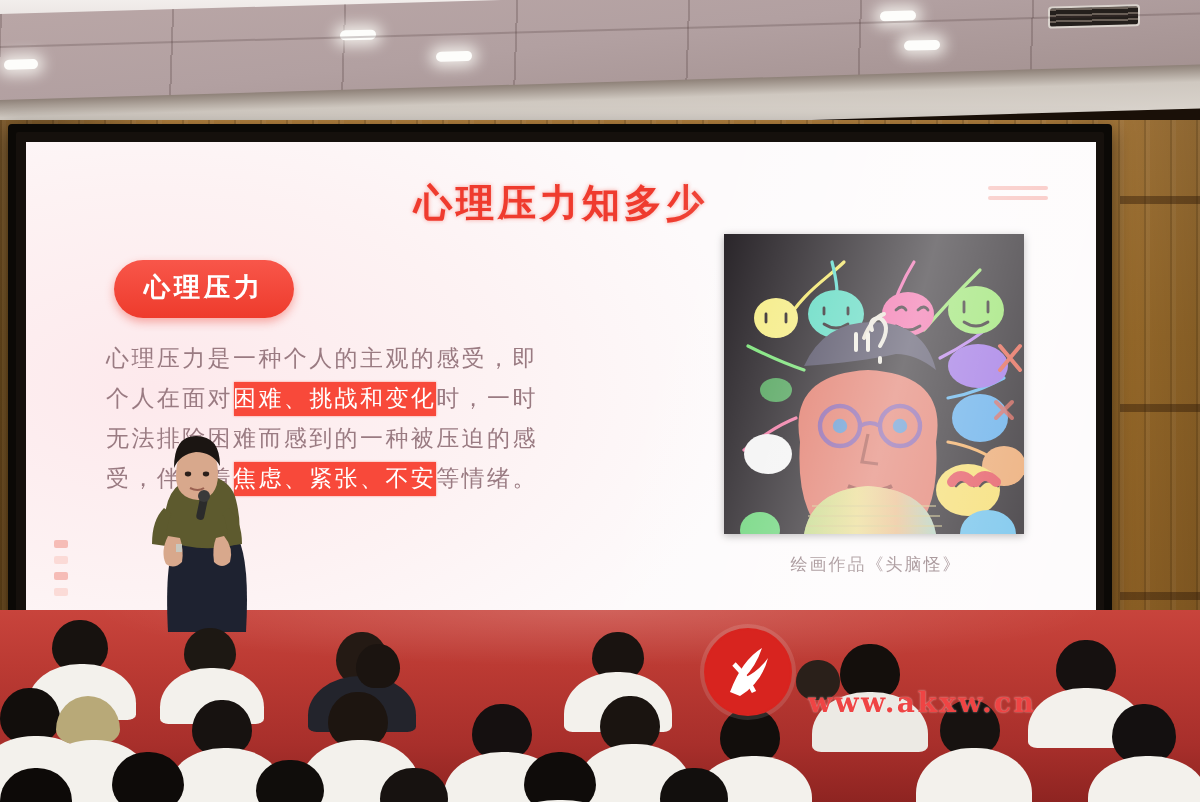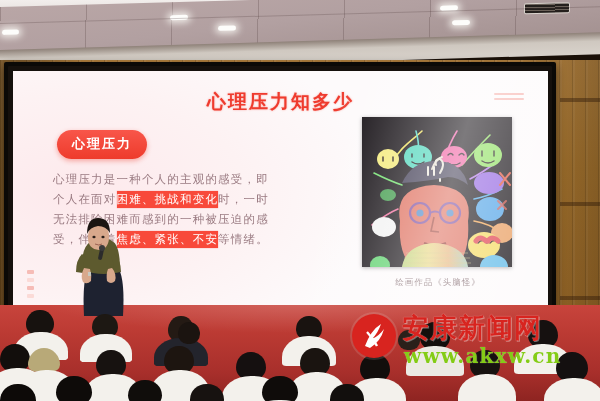--- a/index.html
+++ b/index.html
@@ -376,7 +376,6 @@
         <path d="M15 18 q6 6 10 14" stroke="#fff" stroke-width="2.4" fill="none"></path>
       </svg>
     </div>
-    <div class="wm-text">安康新闻网</div>
     <div class="wm-url">www.akxw.cn</div>
   </div>
 

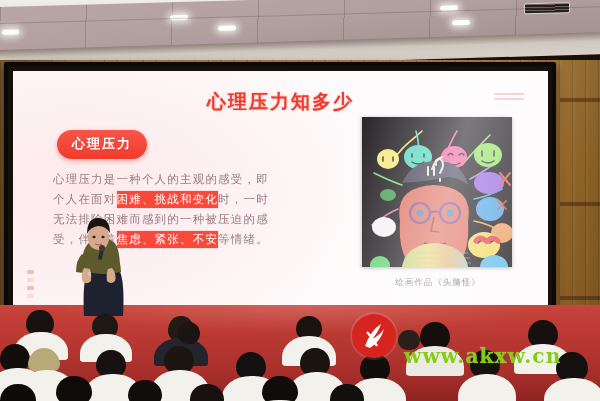--- a/index.html
+++ b/index.html
@@ -163,8 +163,8 @@
     font-family: "DejaVu Sans", "Liberation Sans", sans-serif;
   }
   .wm-url {
-    position:absolute; left:52px; top:34px; font-size:20px; font-weight:700;
-    color:#84cc16; letter-spacing:1.2px;
+    position:absolute; left:52px; top:34px; font-size:14px; font-weight:700;
+    color:#ef4444; letter-spacing:1.2px;
     font-family: "DejaVu Serif", "Liberation Serif", serif;
     text-shadow: 0 0 1px rgba(255,255,255,.6);
     text-align: center;

